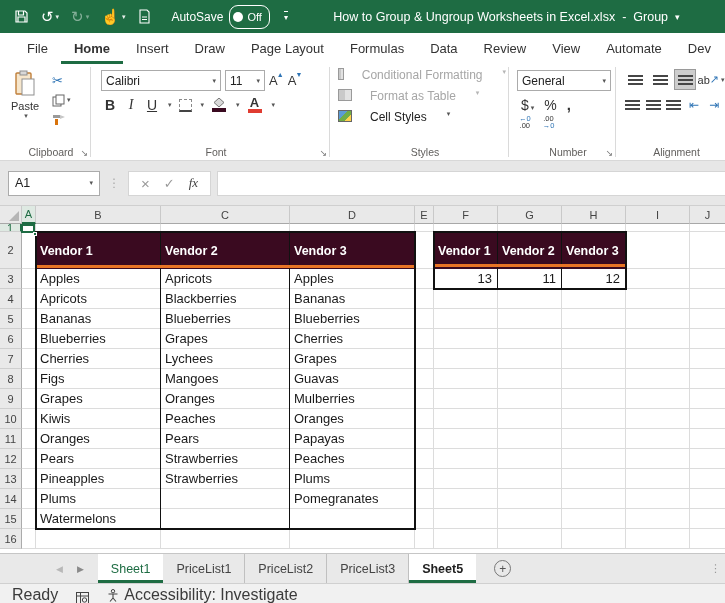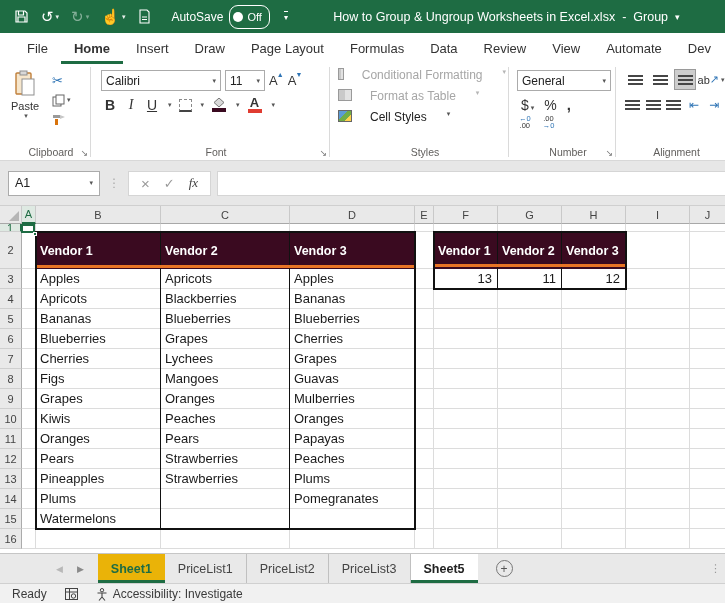--- a/index.html
+++ b/index.html
@@ -119,7 +119,7 @@
   .navarrows{display:flex;align-items:center;gap:14px;margin:0 14px 0 56px;font-size:9px}
   .nav-l{color:#B8B8B8}.nav-r{color:#8a8a8a}
   .stab{display:flex;align-items:center;padding:0 13px;border-right:1px solid #C0C0C0;white-space:nowrap}
-  .stab.active{background:#eab308;color:var(--green);font-weight:bold;box-shadow:inset 0 -3px 0 var(--green);border-right:none}
+  .stab.active{background:#ffffff;color:var(--green);font-weight:normal;box-shadow:inset 0 -3px 0 var(--green);border-right:none}
   .stab.selected{background:#fff;color:#222;font-weight:bold;box-shadow:inset 0 -3px 0 var(--green);border-right:none}
   .addsheet{width:17px;height:17px;border:1px solid #777;border-radius:50%;display:flex;align-items:center;justify-content:center;font-size:12px;color:#555;align-self:center;margin-left:18px}
   .strip-ovf{margin-left:auto;align-self:center;margin-right:4px;color:#999;font-size:11px}

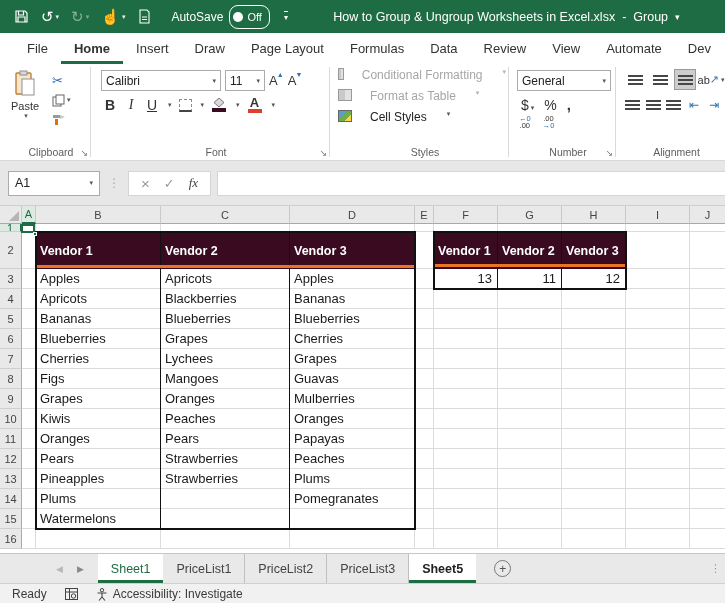--- a/index.html
+++ b/index.html
@@ -125,7 +125,7 @@
   .strip-ovf{margin-left:auto;align-self:center;margin-right:4px;color:#999;font-size:11px}
 
   
-  .statusbar{height:21px;background:#F1F1F1;border-top:1px solid #D0D0D0;display:flex;align-items:center;font-size:12px;color:#3b3b3b;gap:18px;padding-left:12px}
+  .statusbar{height:21px;background:#F1F1F1;border-top:1px solid #D0D0D0;display:flex;align-items:flex-end;font-size:16px;color:#3b3b3b;gap:18px;padding-left:12px}
   .sic2{display:flex;align-items:center;gap:5px}
 </style>
 </head>

